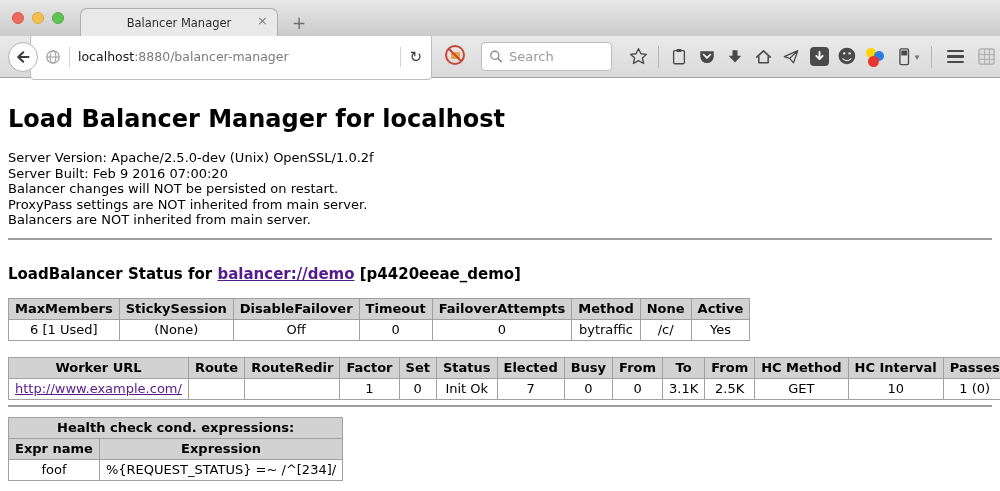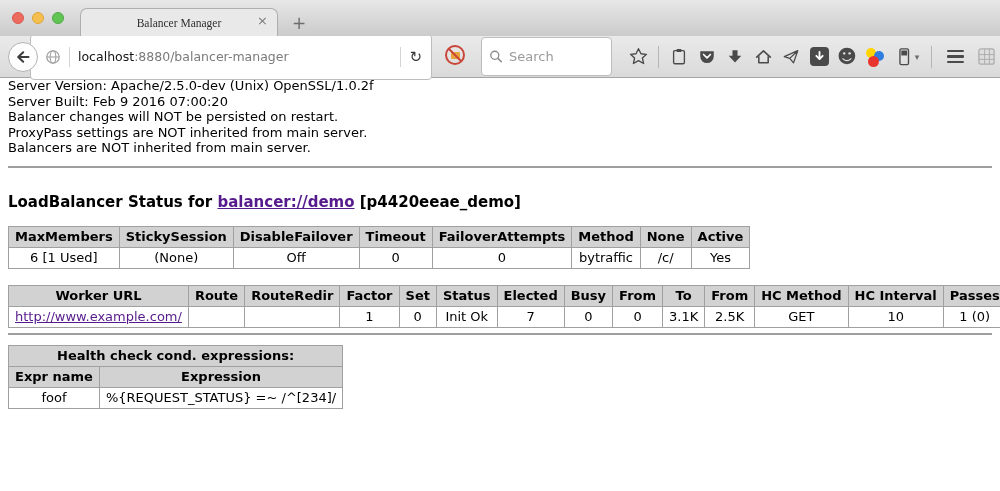--- a/index.html
+++ b/index.html
@@ -17,7 +17,7 @@
   .tab { position:absolute; left:80px; bottom:0; width:198px; height:28px;
          background:#e9e9e9; border:1px solid #aeaeae; border-bottom:none;
          border-radius:7px 7px 0 0; display:flex; align-items:center; justify-content:center; }
-  .tab-title { font-size:11.5px; color:#2f2f2f;font-family:Liberation Serif, serif; }
+  .tab-title { font-size:11.5px; color:#2f2f2f; }
   .tab-close { position:absolute; right:9px; top:5px; font-size:13px; color:#7c7c7c; line-height:1; cursor:default; }
   .newtab { position:absolute; left:292px; bottom:4px; font-size:17px; color:#6d6d6d; line-height:1; }
 

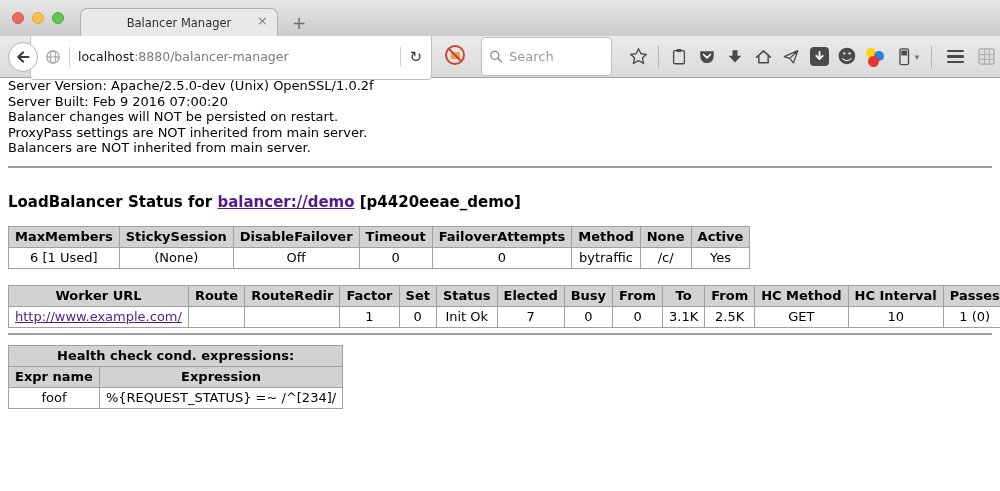--- a/index.html
+++ b/index.html
@@ -36,7 +36,7 @@
   .reload { font-size:15px; color:#3a3a3a; margin-right:9px; }
   .spacer { flex:1; }
   .blocked { margin-left:12px; flex:none; }
-  .searchbar { margin-left:15px; width:131px; height:39px; background:#fff; border:1px solid #bdbdbd;
+  .searchbar { margin-left:15px; width:131px; height:29px; background:#fff; border:1px solid #bdbdbd;
                border-radius:4px; display:flex; align-items:center; padding:0 7px; flex:none; }
   .searchbar input { border:none; outline:none; width:95px; font-size:13px; color:#555;
                      font-family:"DejaVu Sans", sans-serif; background:transparent; }

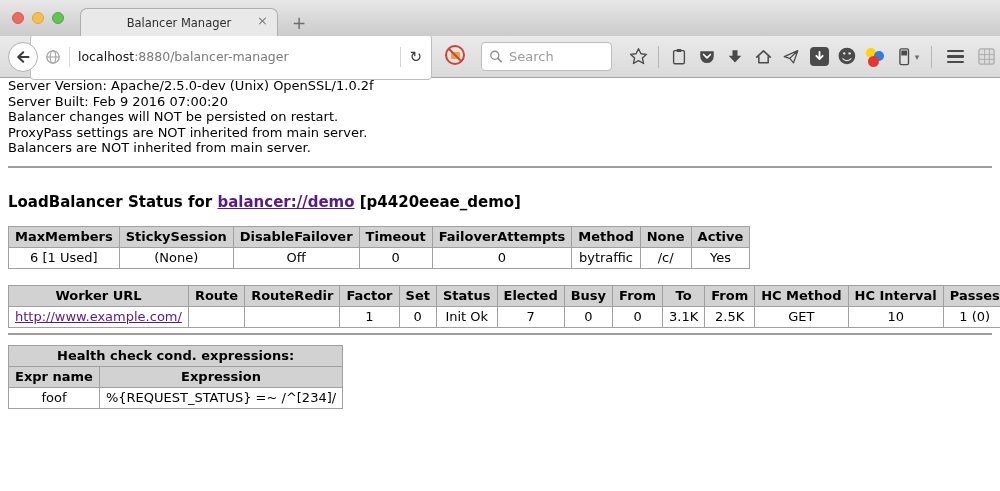--- a/index.html
+++ b/index.html
@@ -210,6 +210,7 @@
   </div>
 
   <div class="content">
+    <h1 class="page-title">Load Balancer Manager for localhost</h1>
 
     <div class="info-line">Server Version: Apache/2.5.0-dev (Unix) OpenSSL/1.0.2f</div>
     <div class="info-line">Server Built: Feb 9 2016 07:00:20</div>

